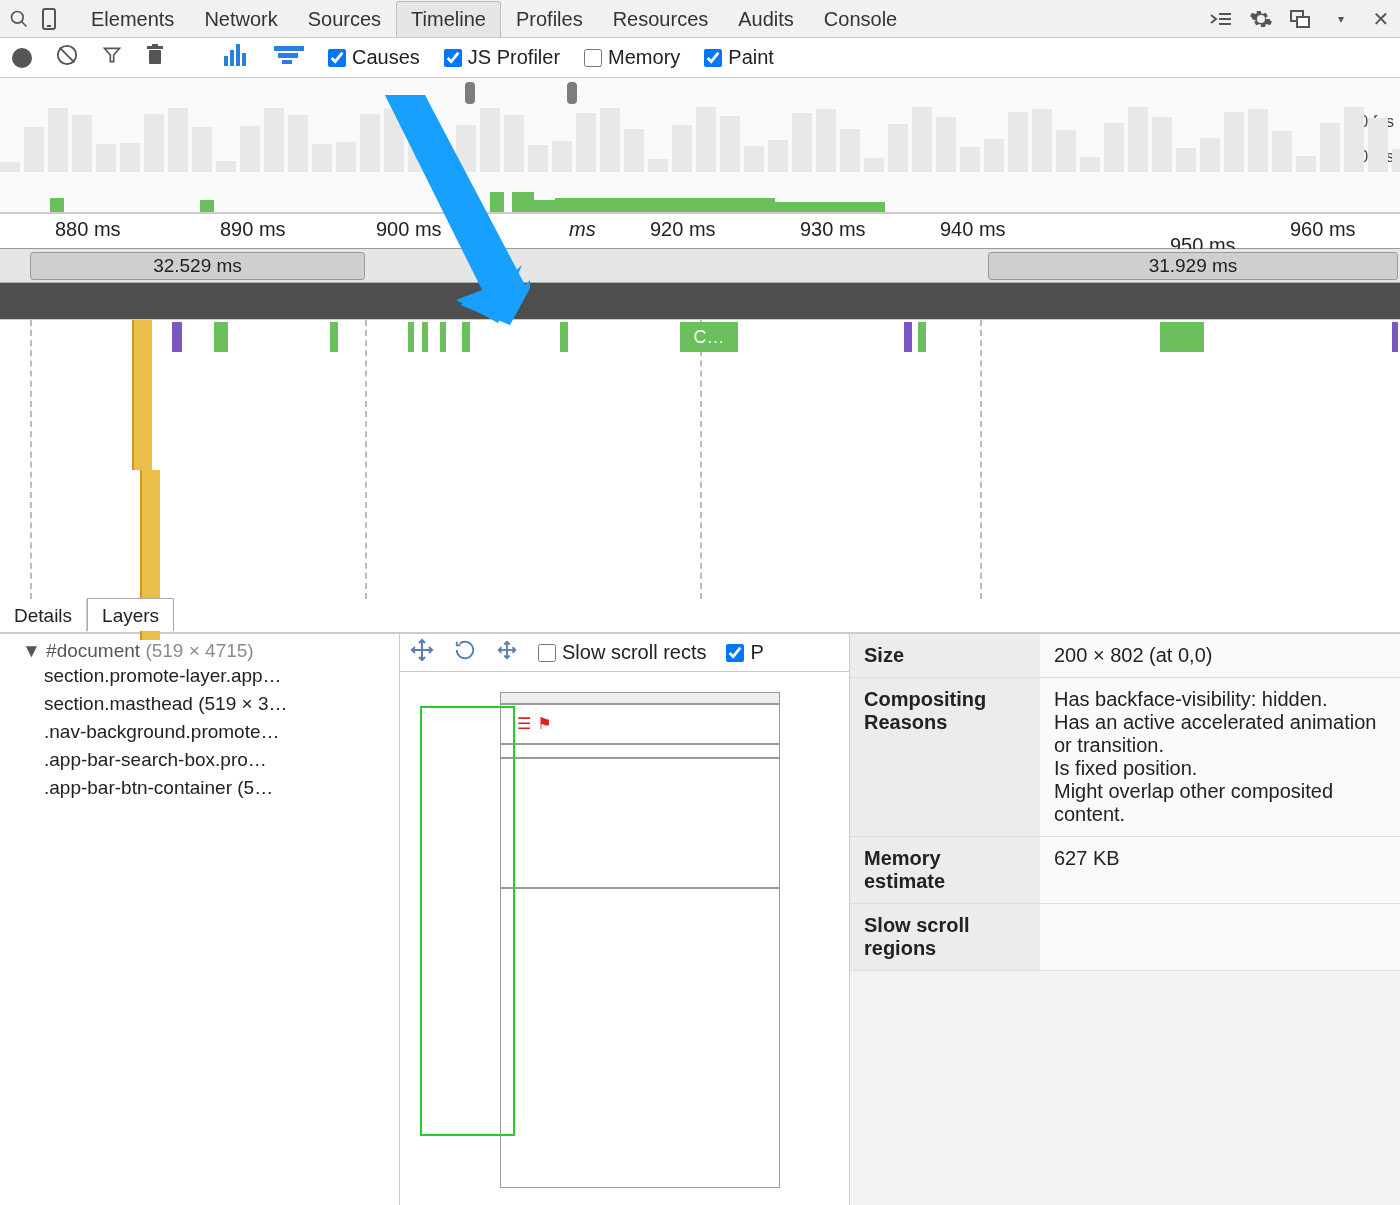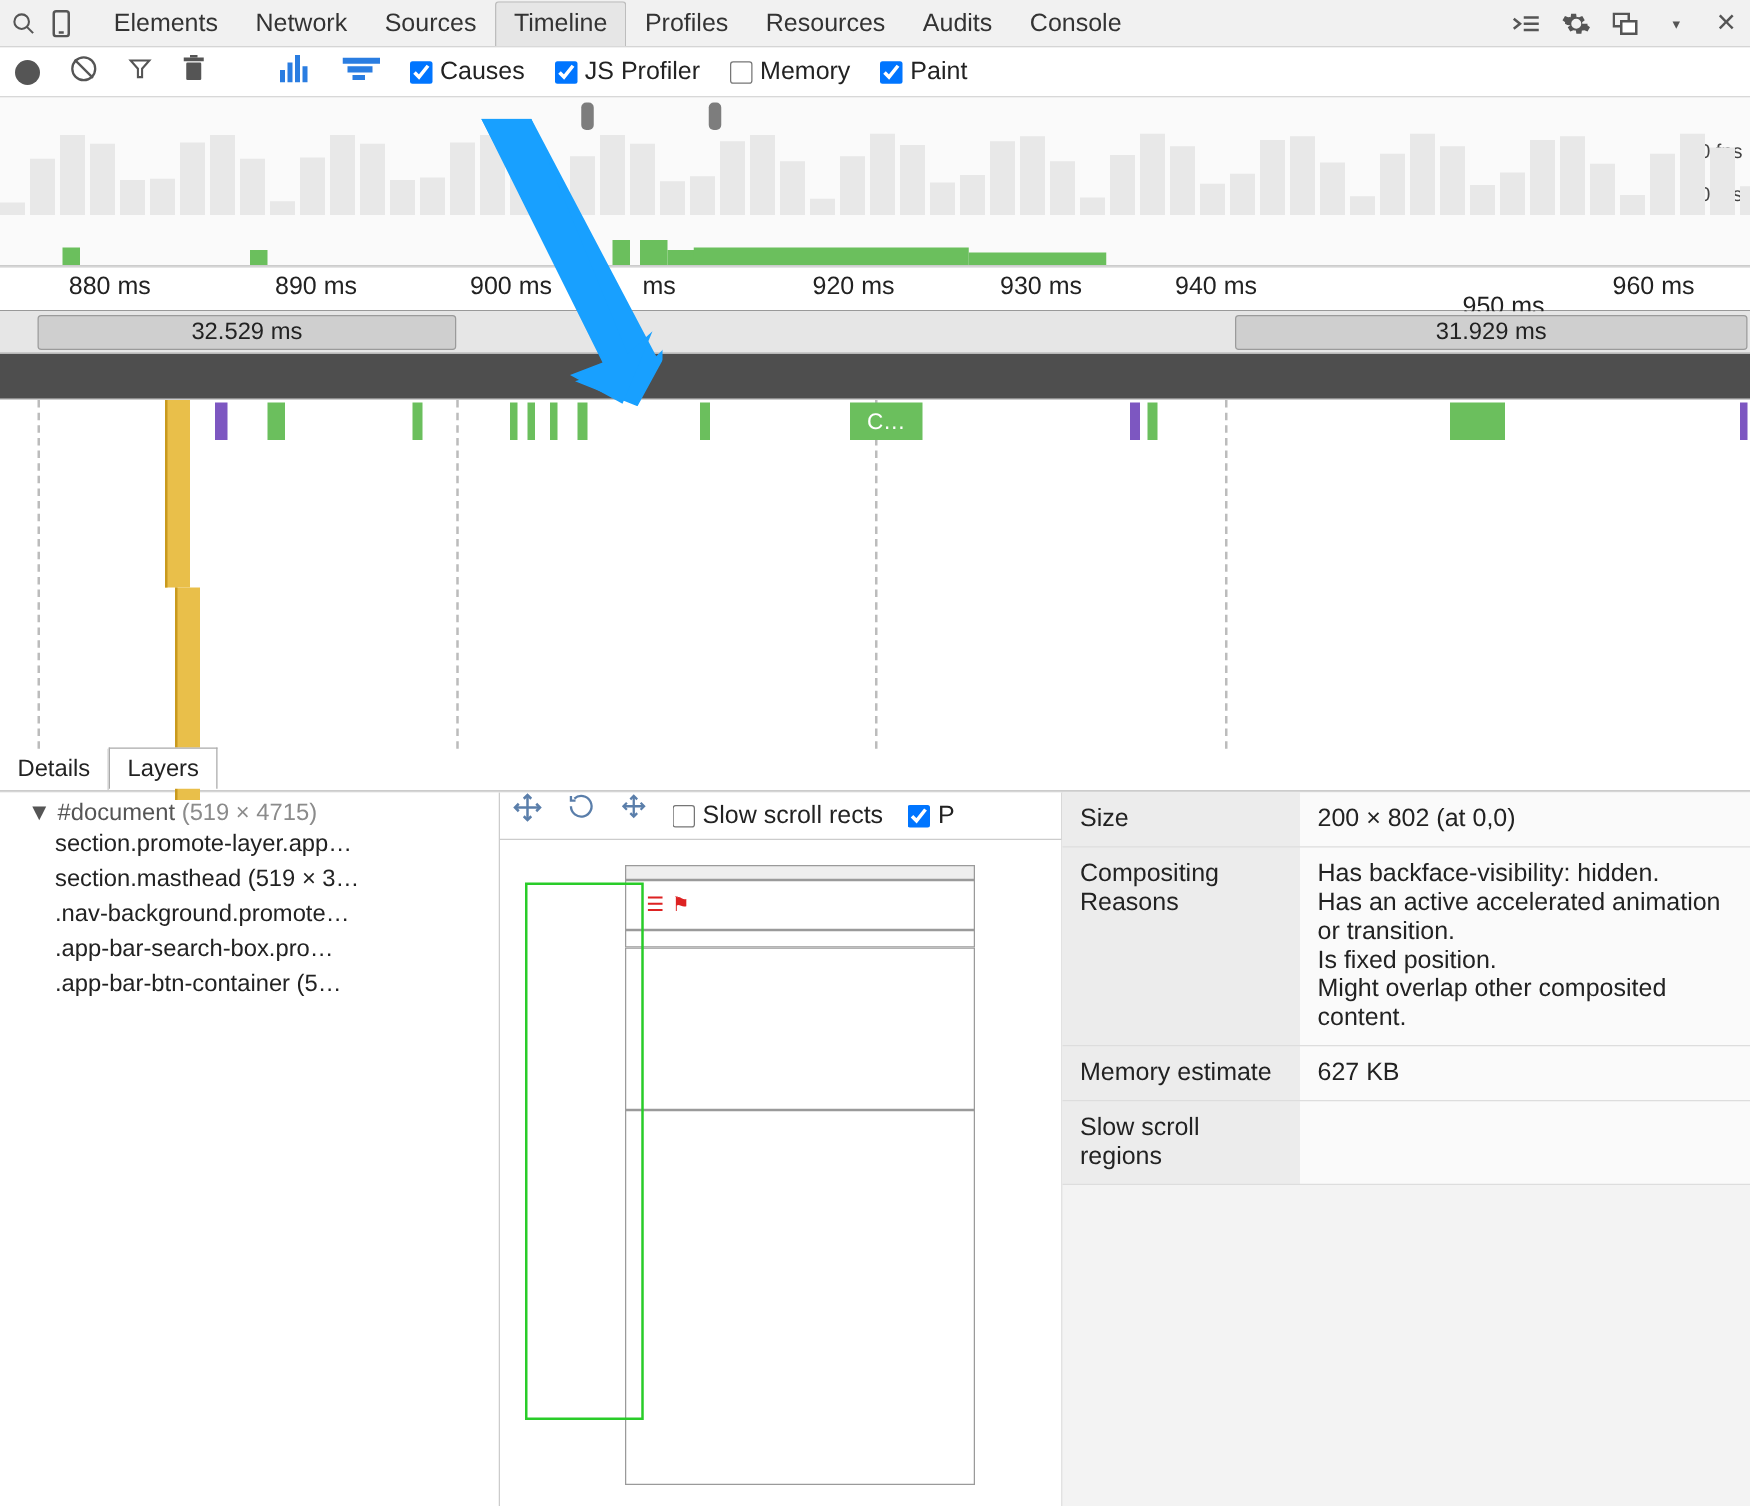--- a/index.html
+++ b/index.html
@@ -267,7 +267,7 @@
         <span style="left: 55px;">880 ms</span>
         <span style="left: 220px;">890 ms</span>
         <span style="left: 376px;">900 ms</span>
-        <span style="left: 514px;">ms</span>
+        <span style="left: 569px; font-style: italic;">ms</span>
         <span style="left: 650px;">920 ms</span>
         <span style="left: 800px;">930 ms</span>
         <span style="left: 940px;">940 ms</span>

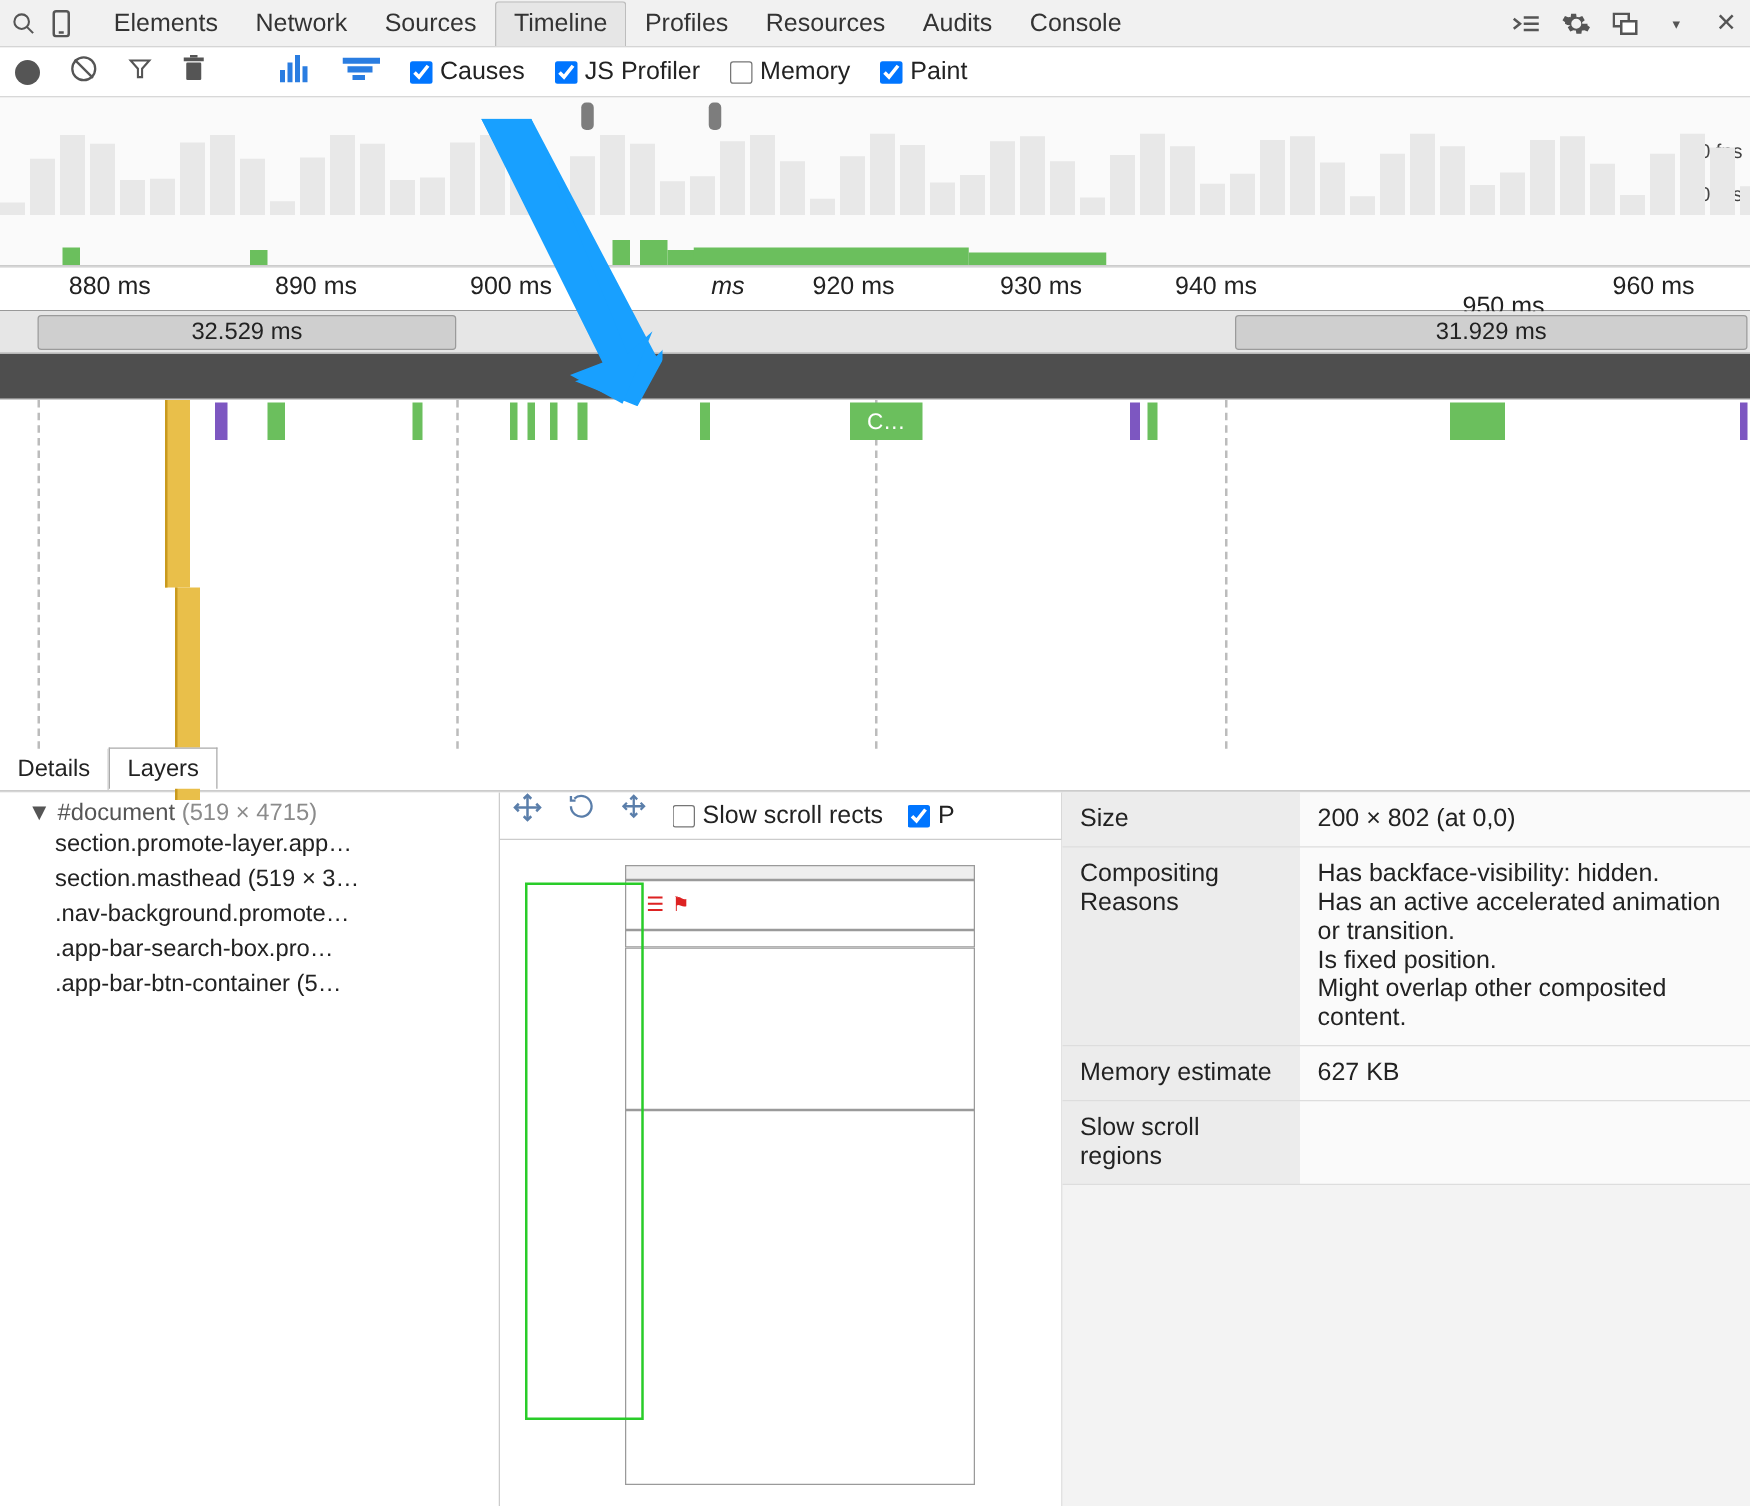--- a/index.html
+++ b/index.html
@@ -62,7 +62,7 @@
   .tree li { padding: 3px 0; white-space: nowrap; overflow: hidden; text-overflow: ellipsis; }
 
   .mid-pane { flex: 0 0 450px; background: #fff; border-right: 1px solid #ccc; display: flex; flex-direction: column; }
-  .mid-toolbar { display: flex; gap: 20px; height: 38px; padding: 0 10px; border-bottom: 1px solid #ccc; }
+  .mid-toolbar { display: flex; align-items: center; gap: 20px; height: 38px; padding: 0 10px; border-bottom: 1px solid #ccc; }
   .mid-toolbar .icon { color: #5a7eaa; }
   .canvas-area { flex: 1; position: relative; background: #fff; }
   .layer-green { position: absolute; border: 2px solid #29cc29; }

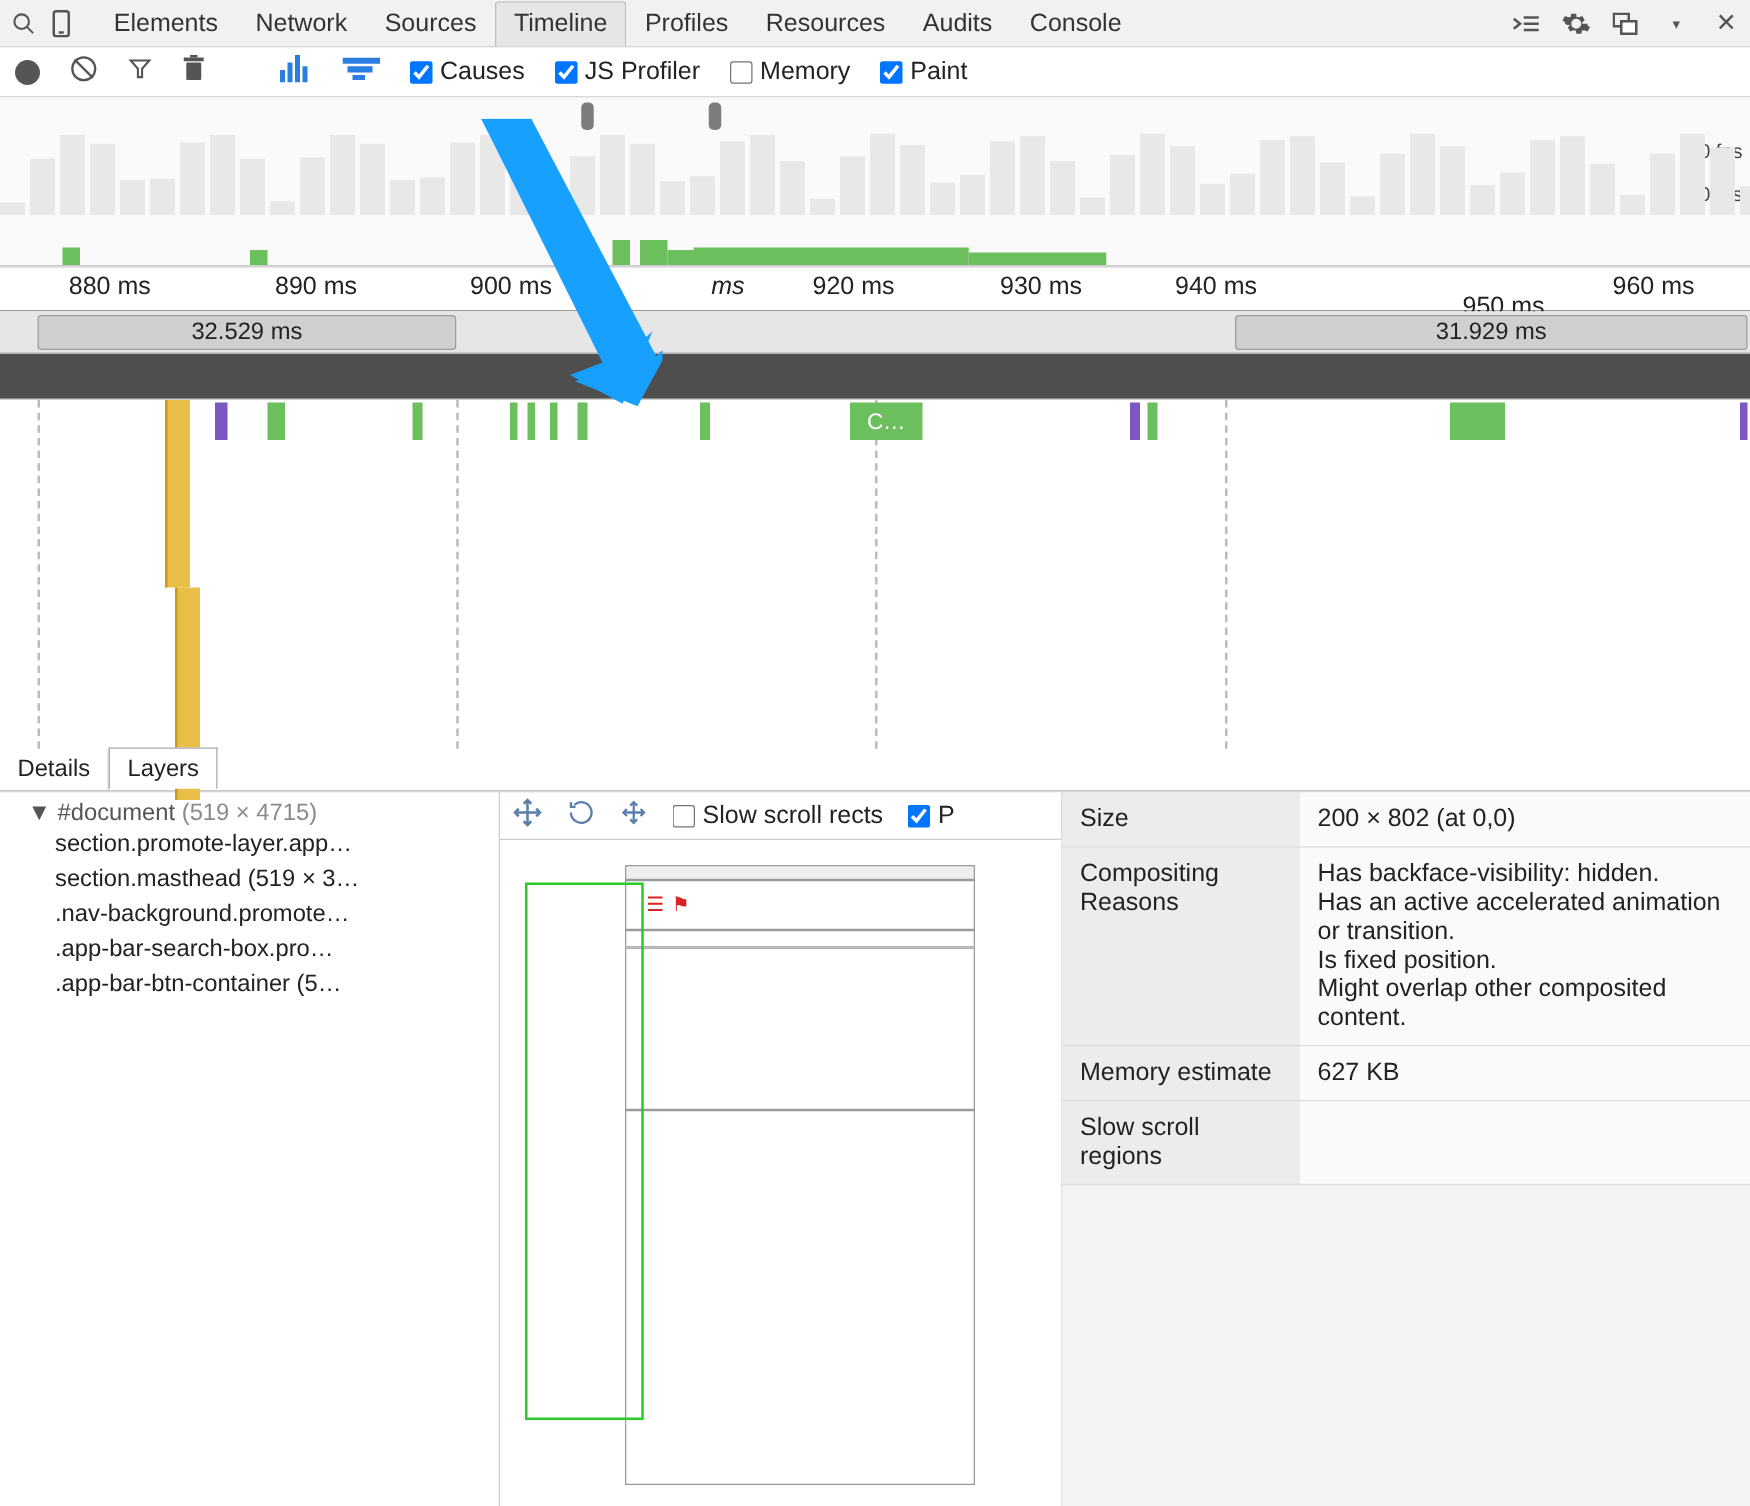--- a/index.html
+++ b/index.html
@@ -72,7 +72,7 @@
   .right-pane { flex: 1; background: #f3f3f3; }
   .prop-table { width: 100%; border-collapse: collapse; font-size: 20px; }
   .prop-table td { padding: 10px 14px; vertical-align: top; border-bottom: 1px solid #ddd; }
-  .prop-table td.k { width: 190px; font-weight: 400; background: #ececec; }
+  .prop-table td.k { width: 190px; font-weight: 700; background: #ececec; }
   .prop-table td.v { background: #fafafa; }
 
   

